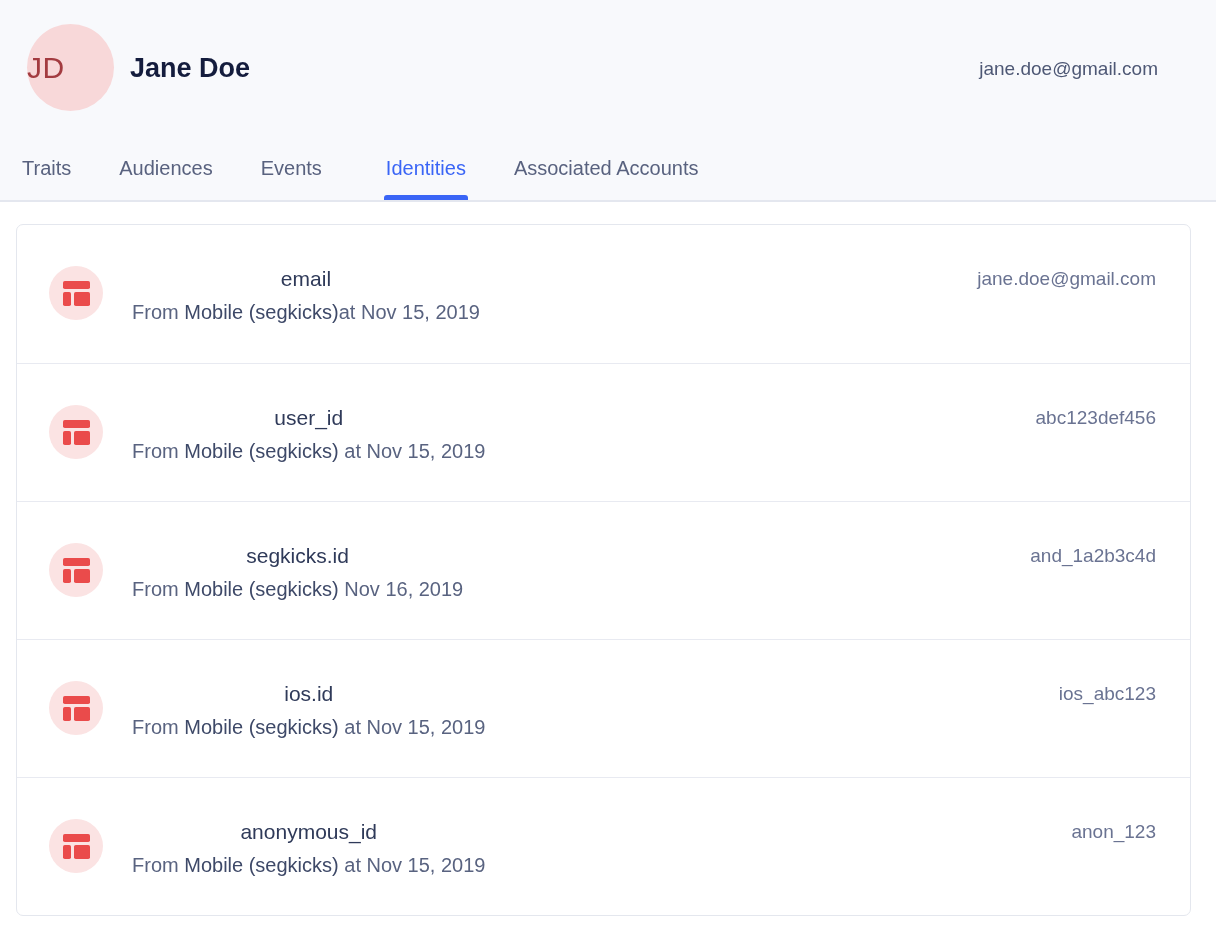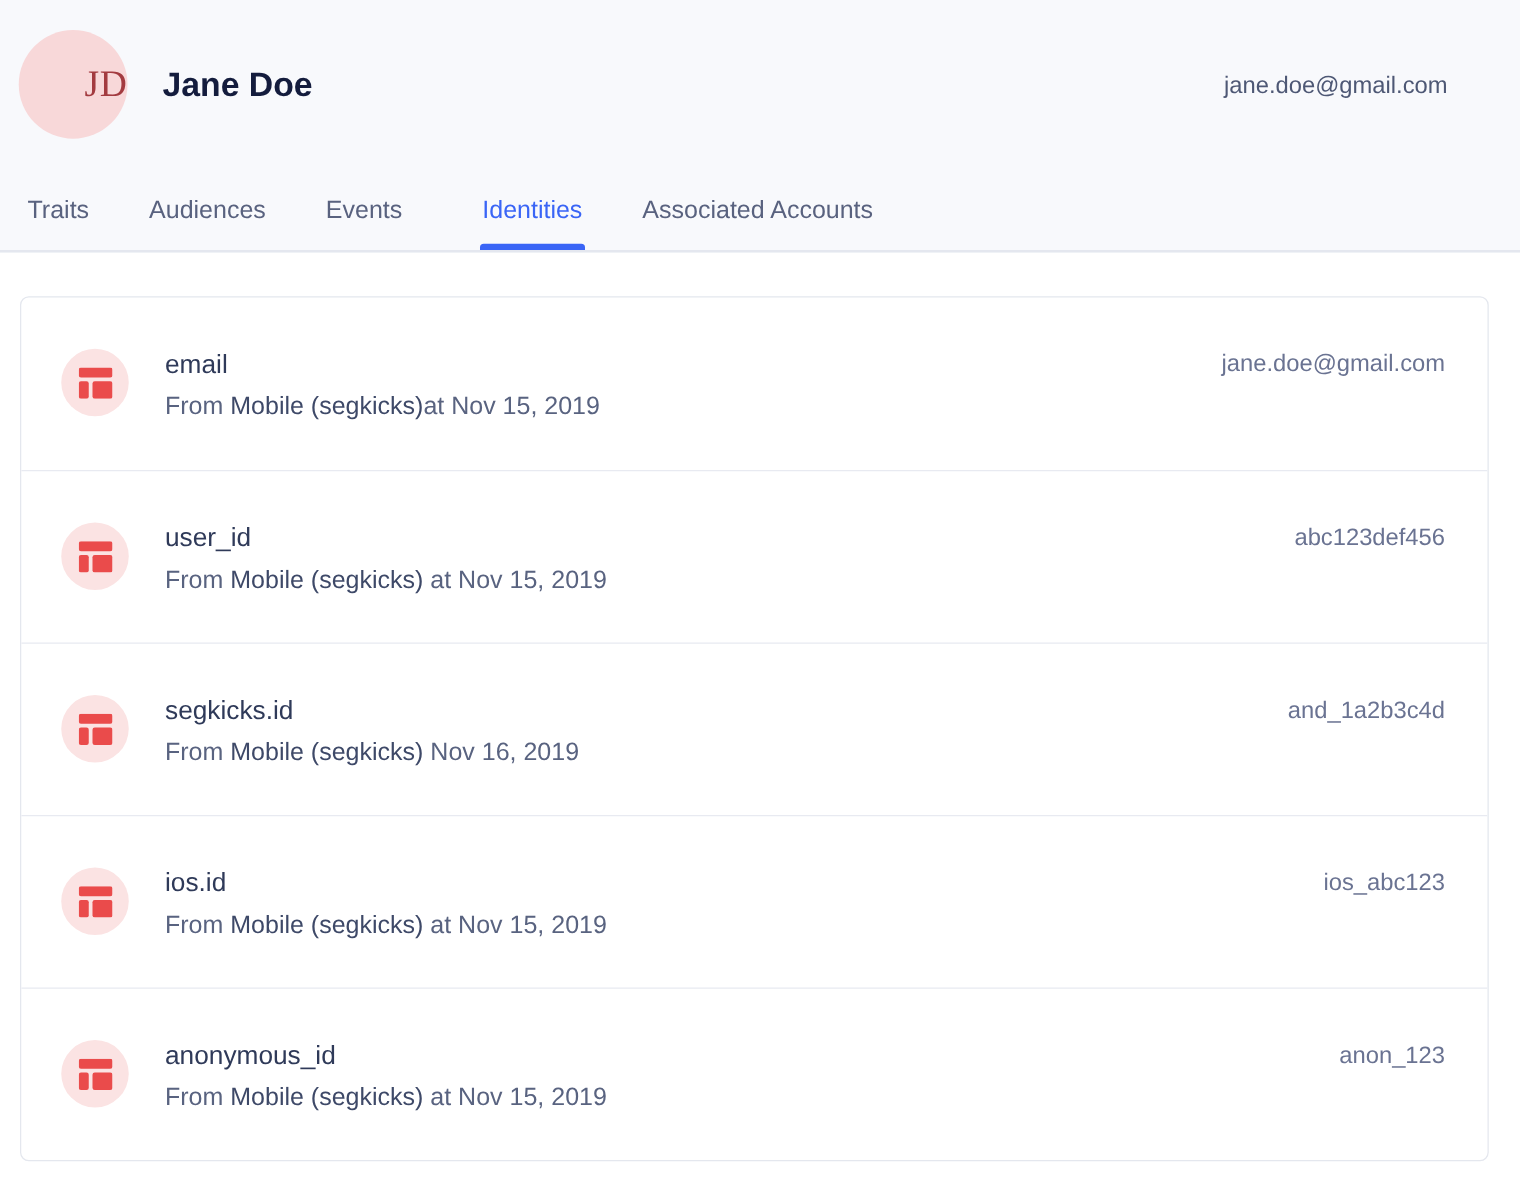--- a/index.html
+++ b/index.html
@@ -36,14 +36,13 @@
     border-bottom:2px solid var(--header-border);
   }
   .avatar{
-    position:absolute; left:15px; top:24px;
+    position:absolute; left:27px; top:24px;
     width:87px; height:87px; border-radius:50%;
     background:var(--avatar-bg);
     color:var(--avatar-text);
     font-size:30px;
-    display:flex; align-items:center; justify-content:flex-end;
+    display:flex; align-items:center; justify-content:flex-start;
     letter-spacing:0.5px;
-    font-family:Liberation Serif, serif;
   }
   .profile-name{
     position:absolute; left:130px; top:53px;

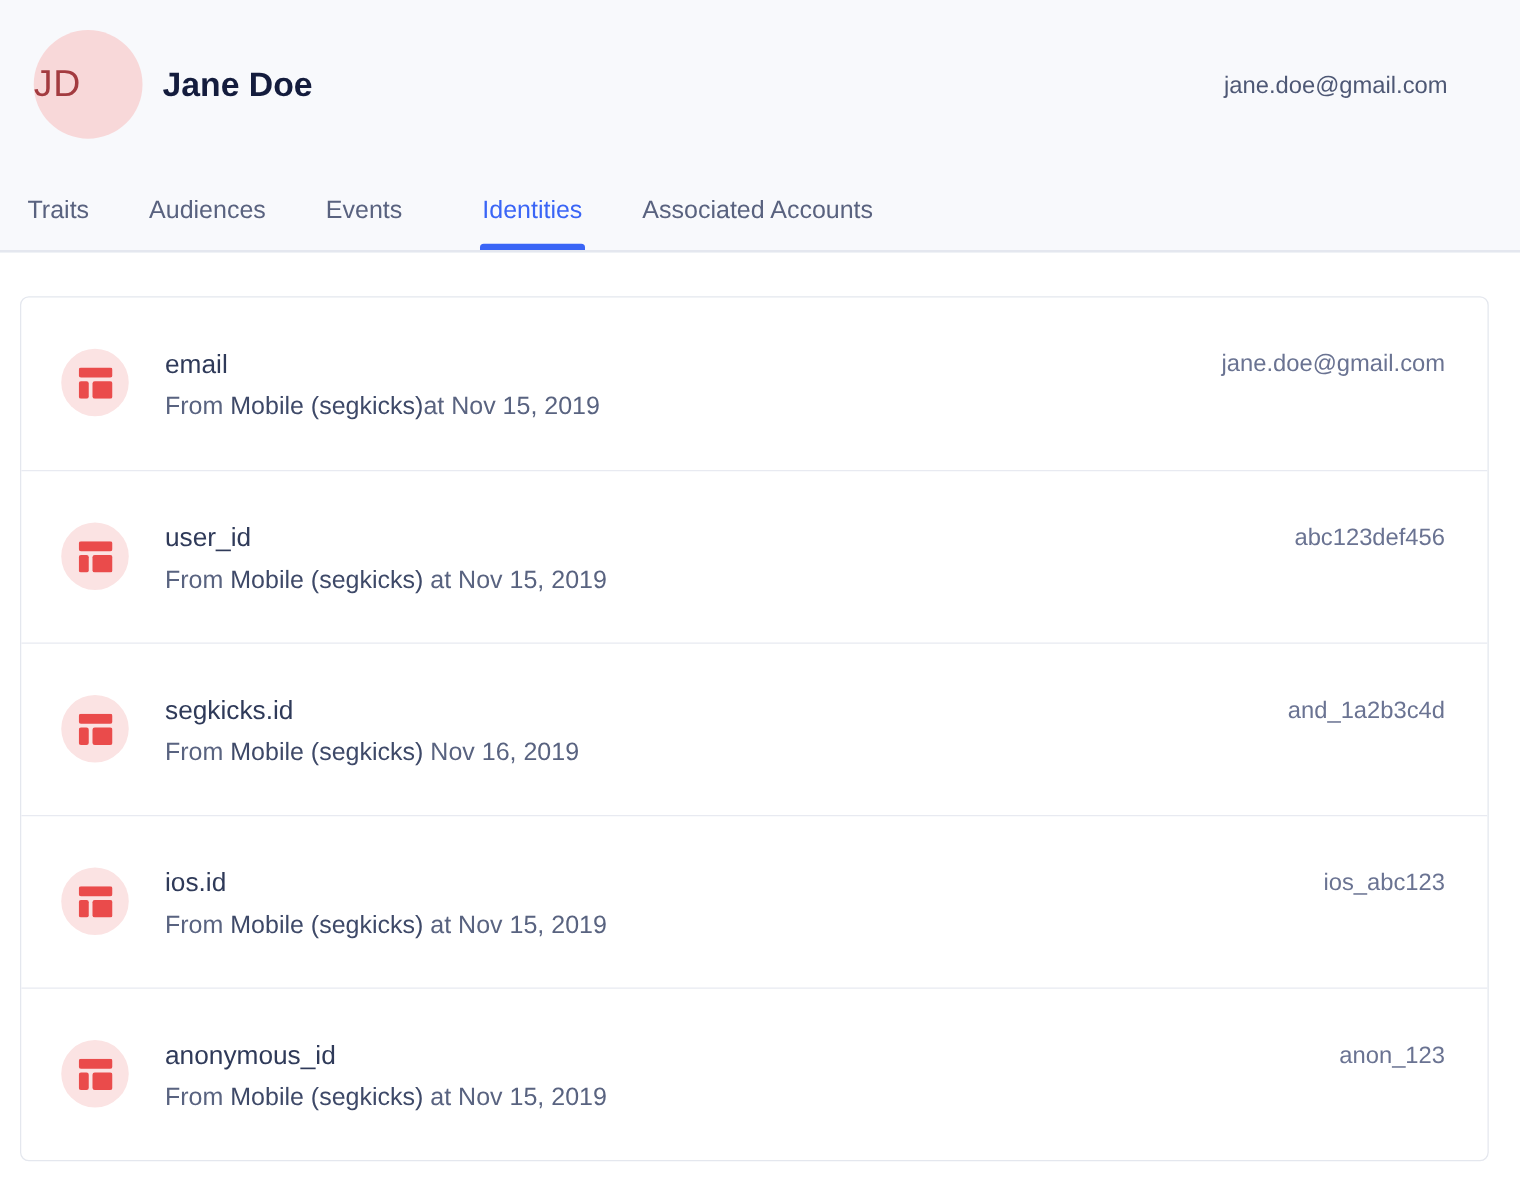--- a/index.html
+++ b/index.html
@@ -73,11 +73,12 @@
 
   
   .identities-card{
-    margin:35px 25px 0 16px;
+    margin:22px 25px 0 16px;
     border:1px solid var(--card-border);
     border-radius:7px;
     background:#ffffff;
     overflow:hidden;
+    text-align:center;
   }
   .identity-row{
     display:flex;

